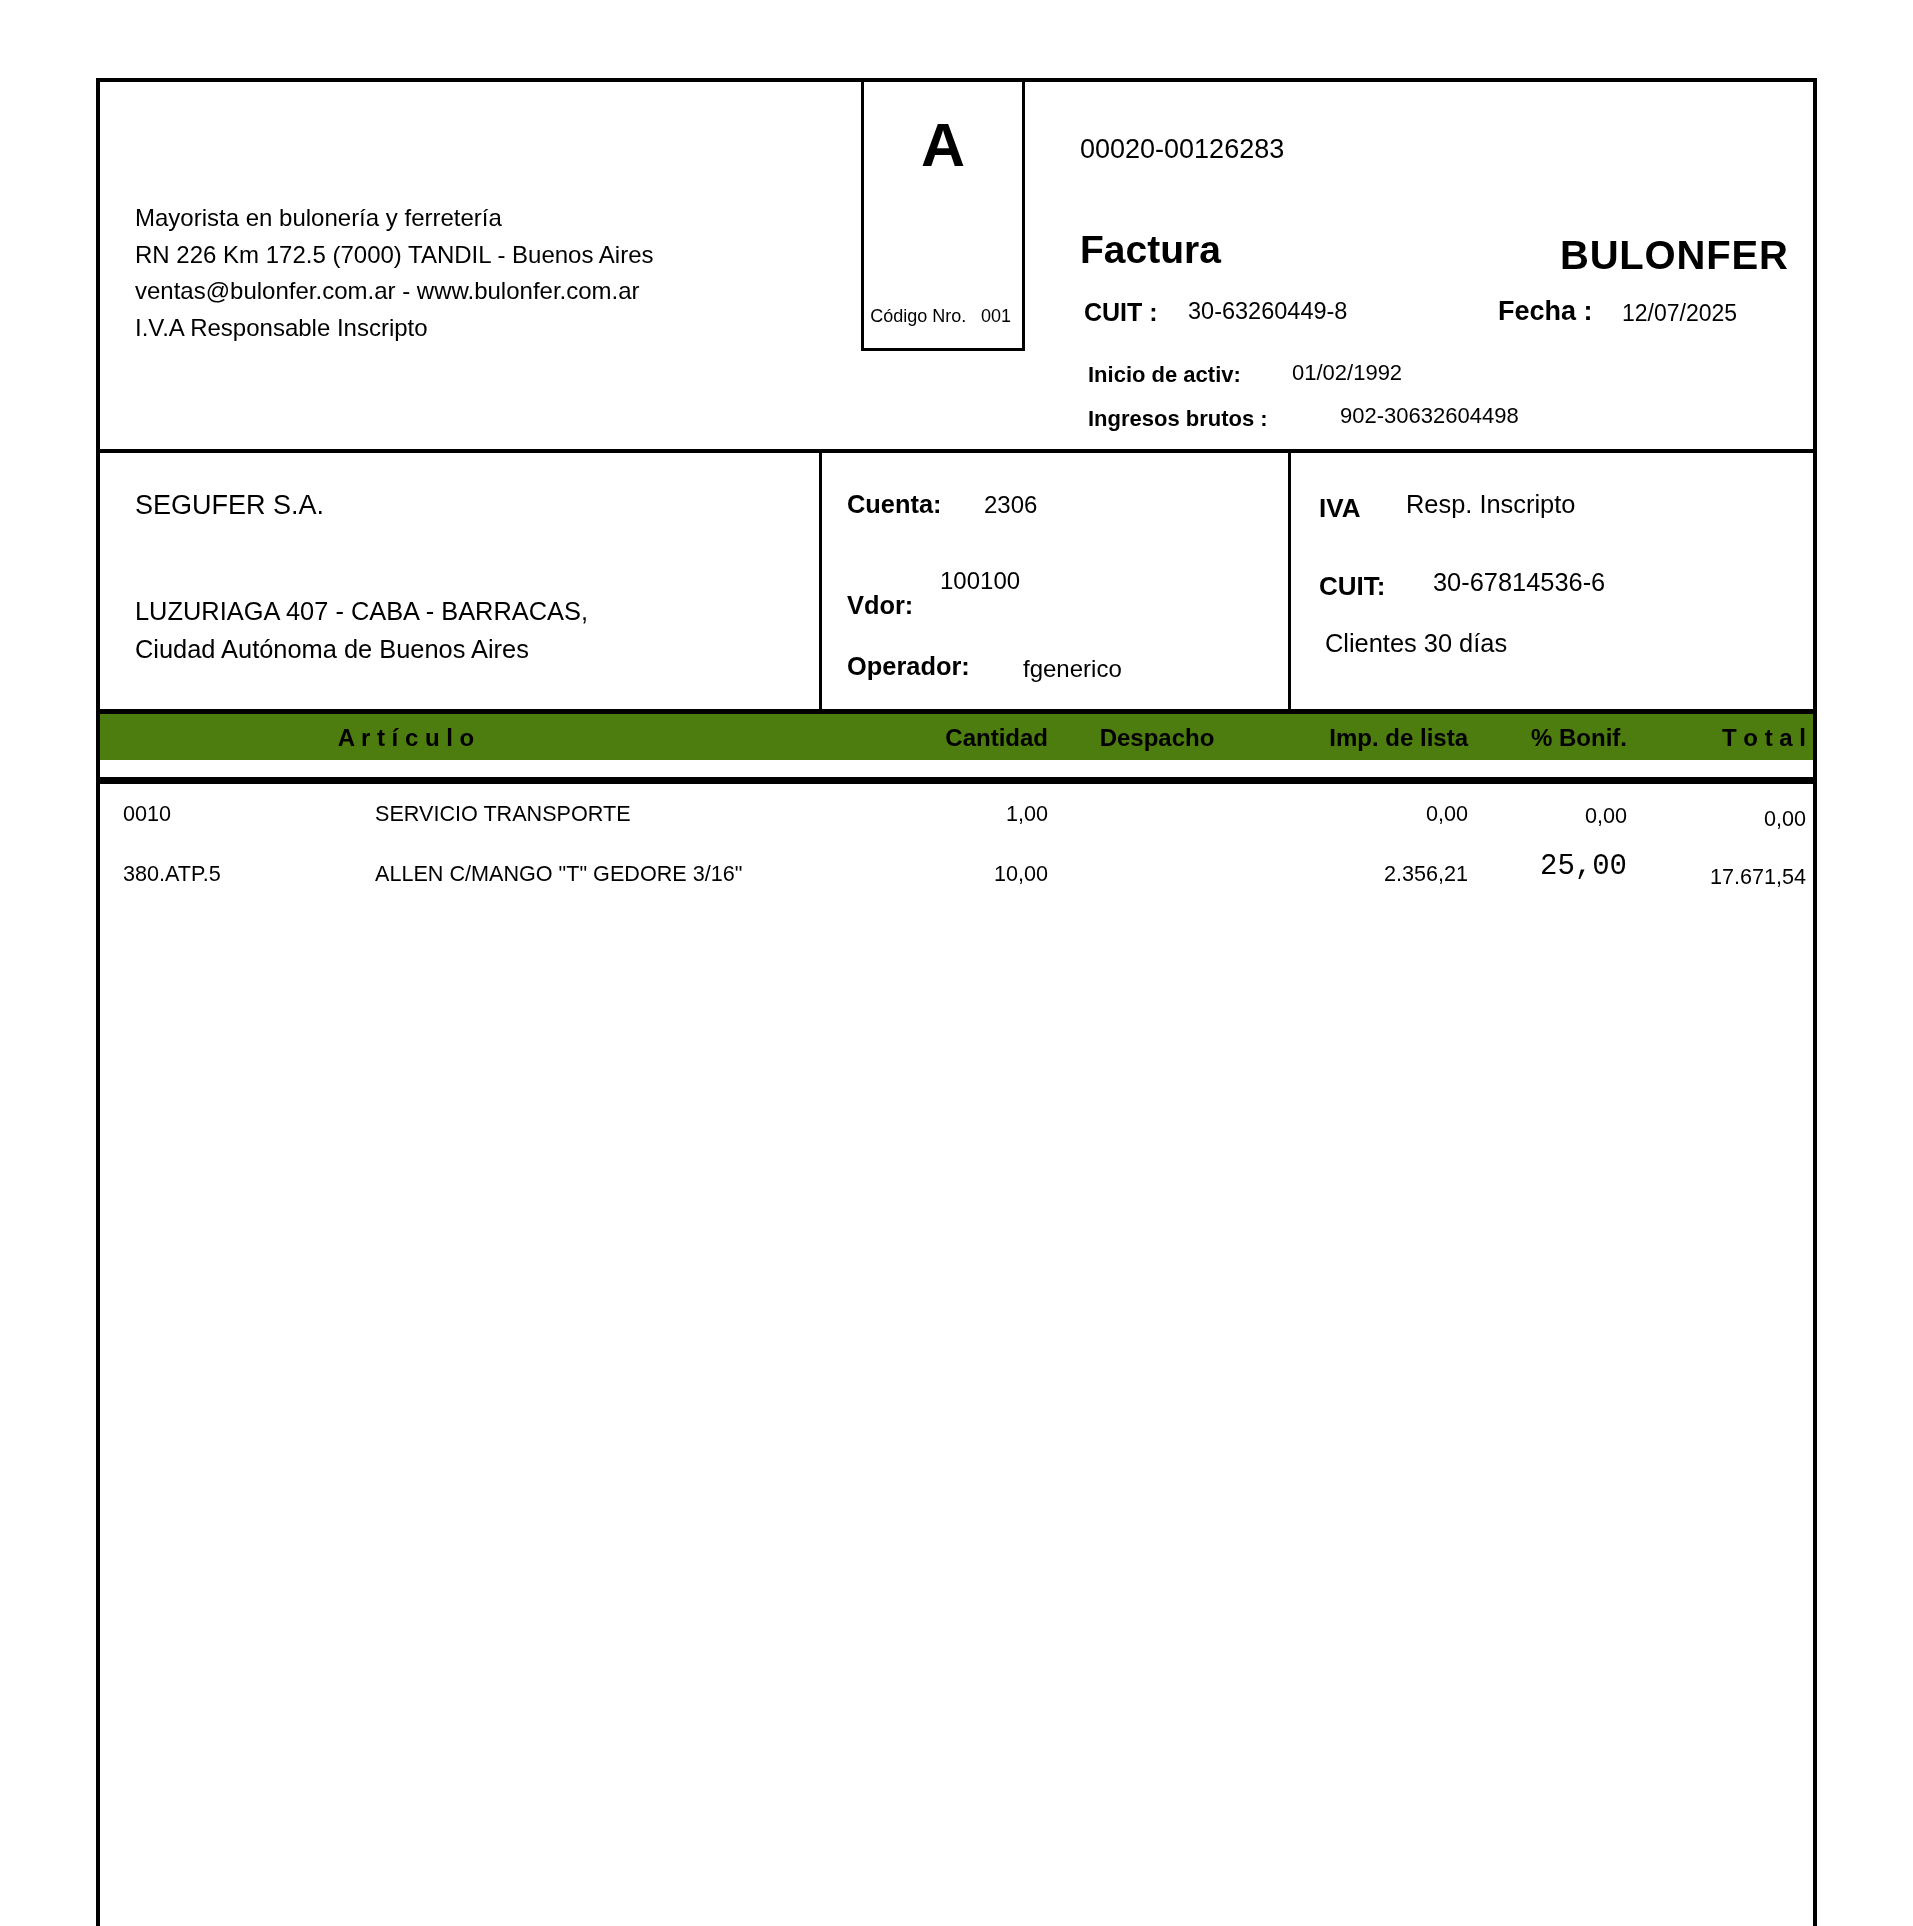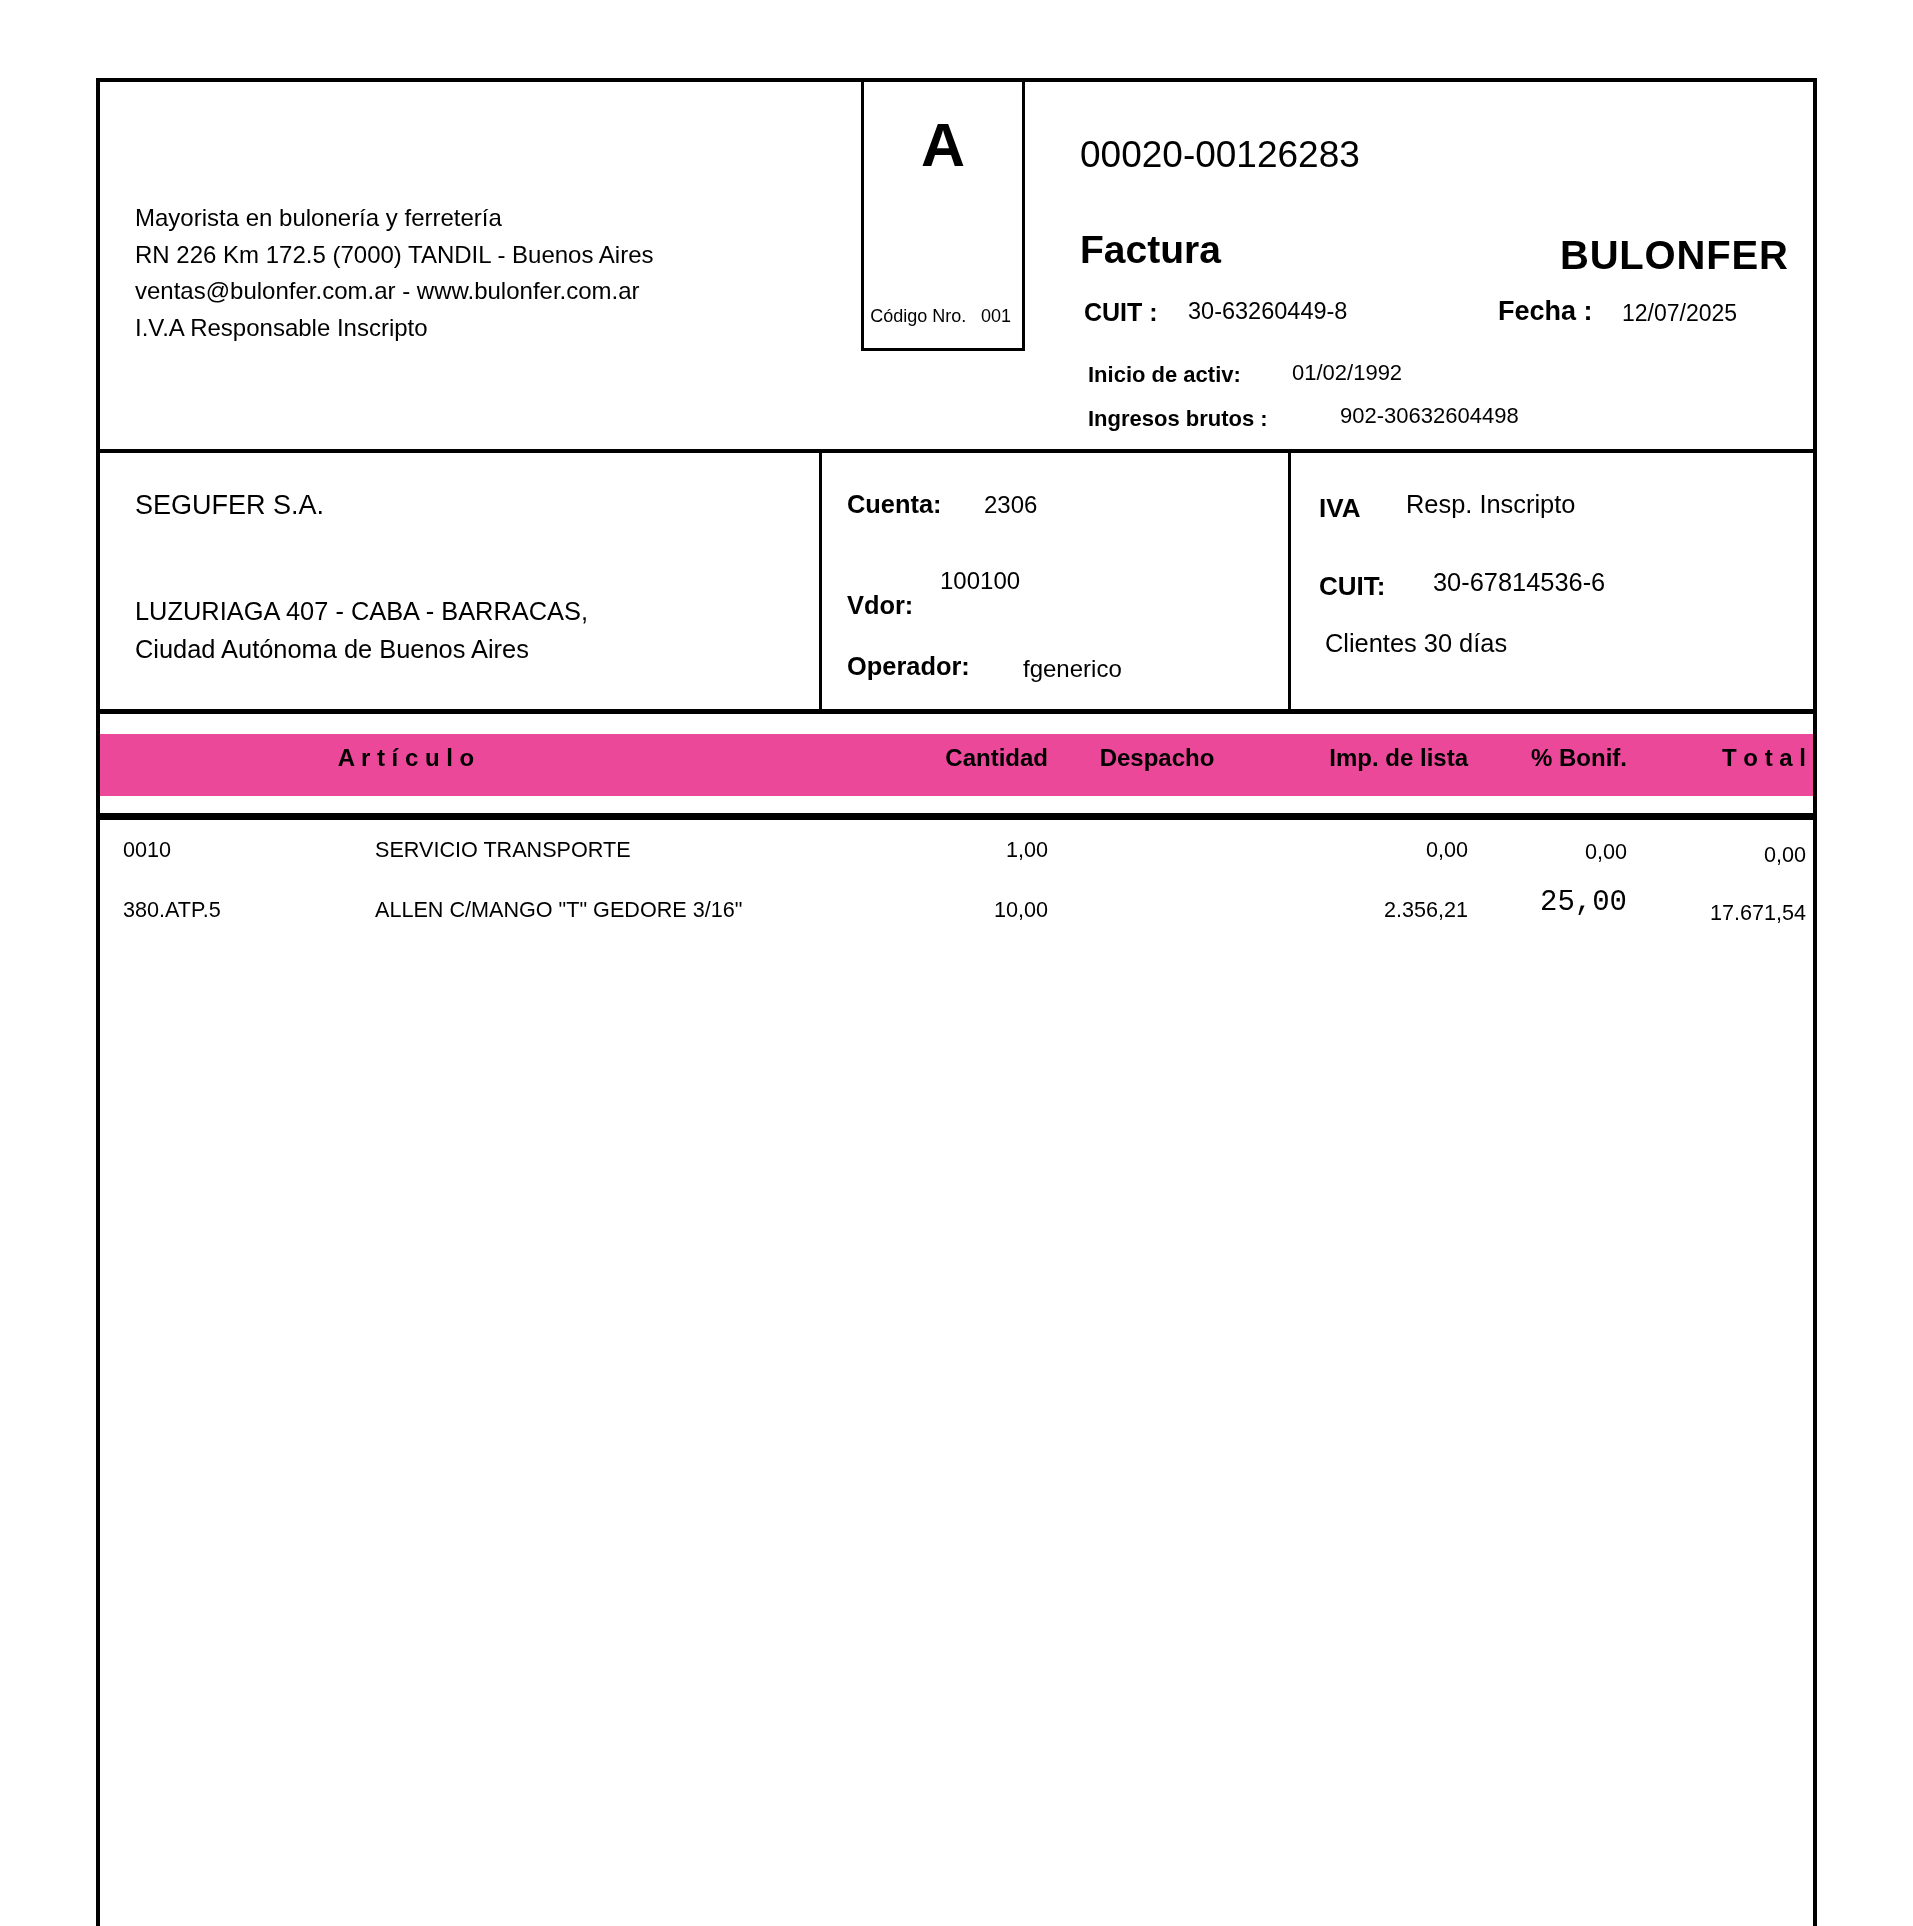--- a/index.html
+++ b/index.html
@@ -32,7 +32,7 @@
         <div class="t" style="left:117px;top:225px;font-size:18px;">001</div>
       </div>
 
-      <div class="t" style="left:980px;top:54px;font-size:37px;">00020-00126283</div>
+      <div class="t" style="left:980px;top:54px;font-size:27px;">00020-00126283</div>
       <div class="t b" style="left:980px;top:148px;font-size:39px;text-align:center;">Factura</div>
       <div class="t b" style="left:1460px;top:153px;font-size:40px;letter-spacing:0.8px;">BULONFER</div>
 

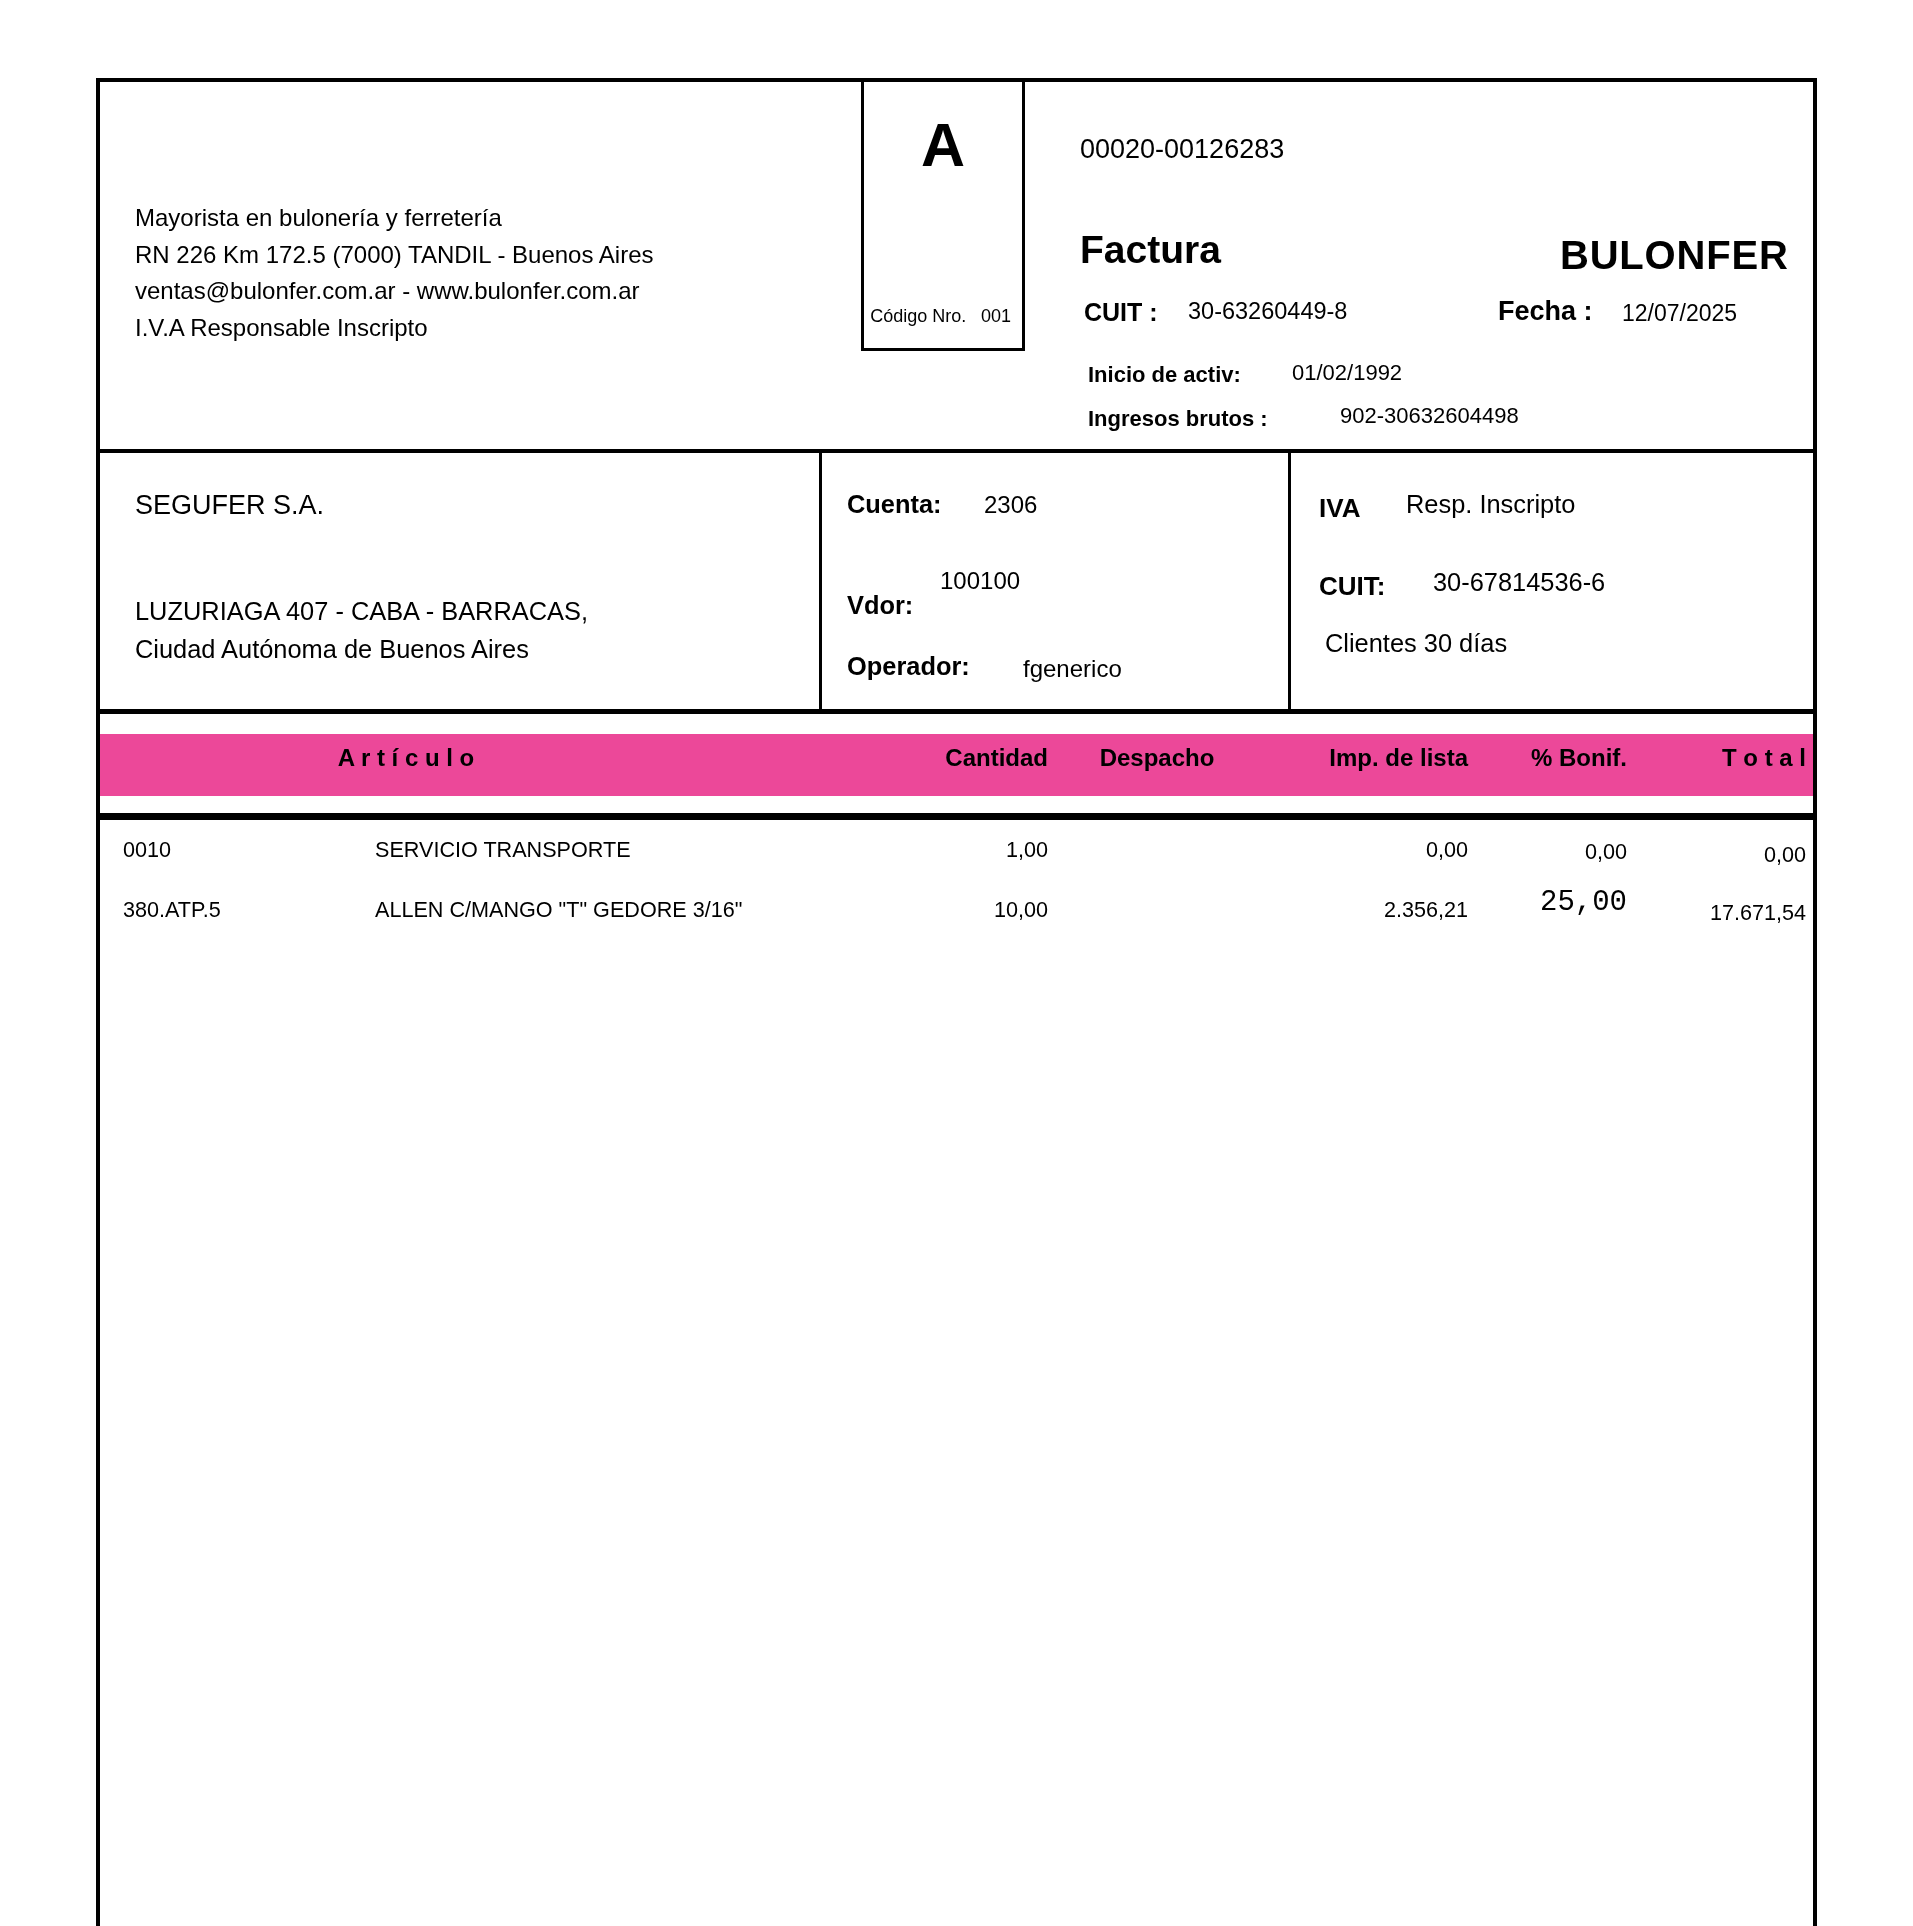--- a/index.html
+++ b/index.html
@@ -69,7 +69,7 @@
       <div class="t" style="left:1225px;top:178px;font-size:25.4px;">Clientes 30 días</div>
     </div>
 
-    <div class="sec" style="height: 62px; background: #ec4899; margin-top: 20px;">
+    <div class="sec" style="height: 46px; background: #4d7c0f;">
       <div class="t b c" style="left:127px;top:11.6px;width:358px;font-size:24px;">A r t í c u l o</div>
       <div class="t b r" style="left:732px;top:11.6px;width:216px;font-size:24px;">Cantidad</div>
       <div class="t b c" style="left:955px;top:11.6px;width:204px;font-size:24px;">Despacho</div>

